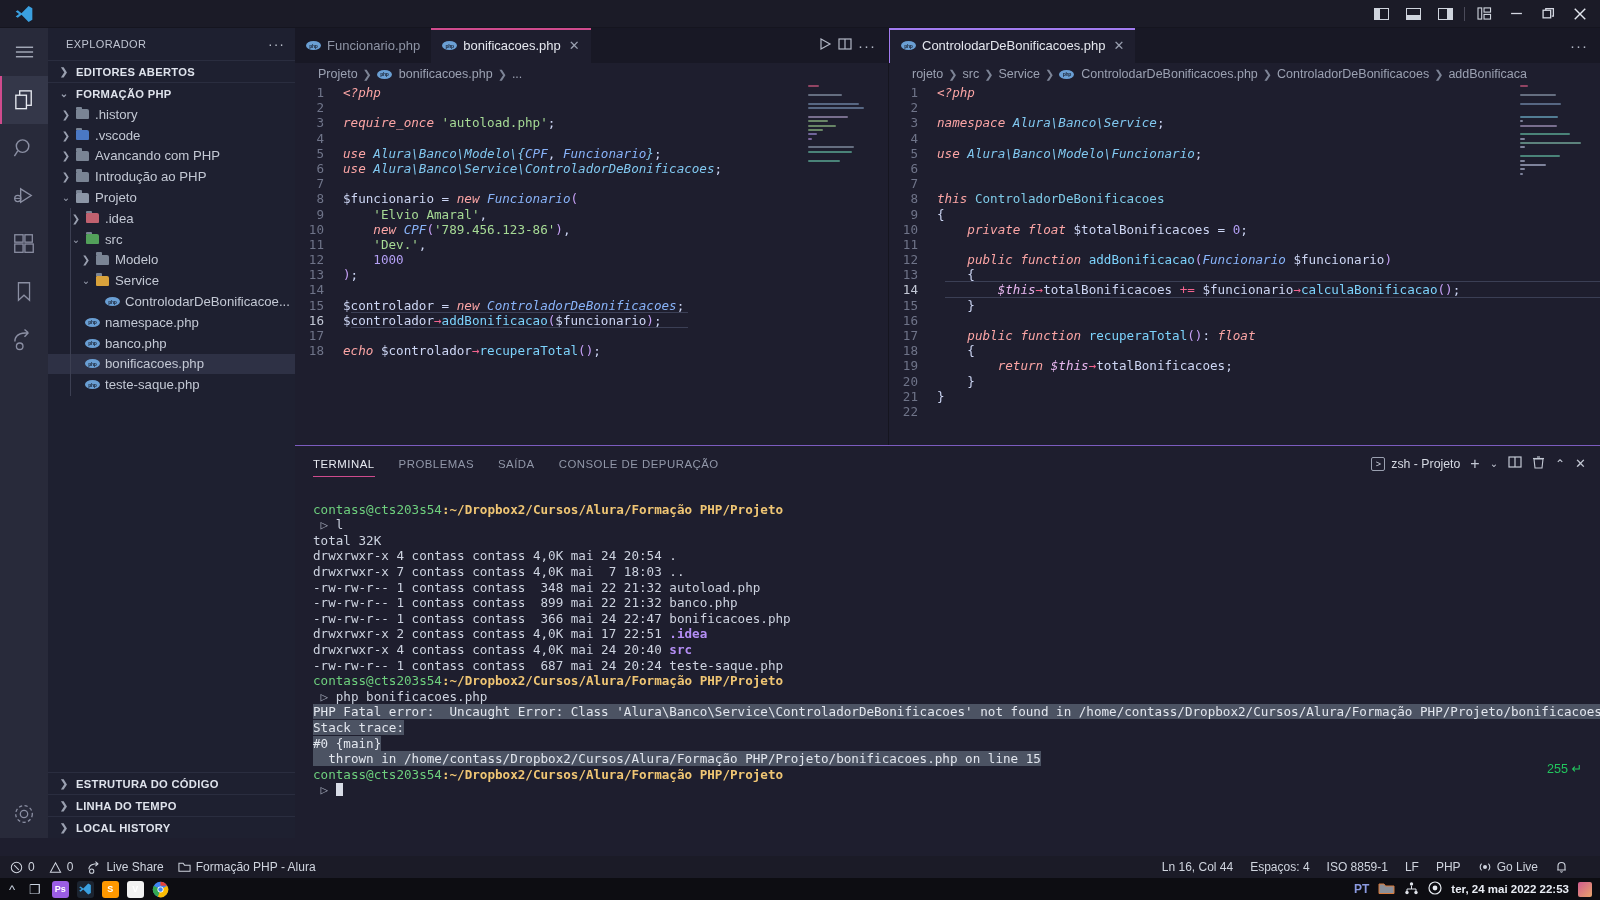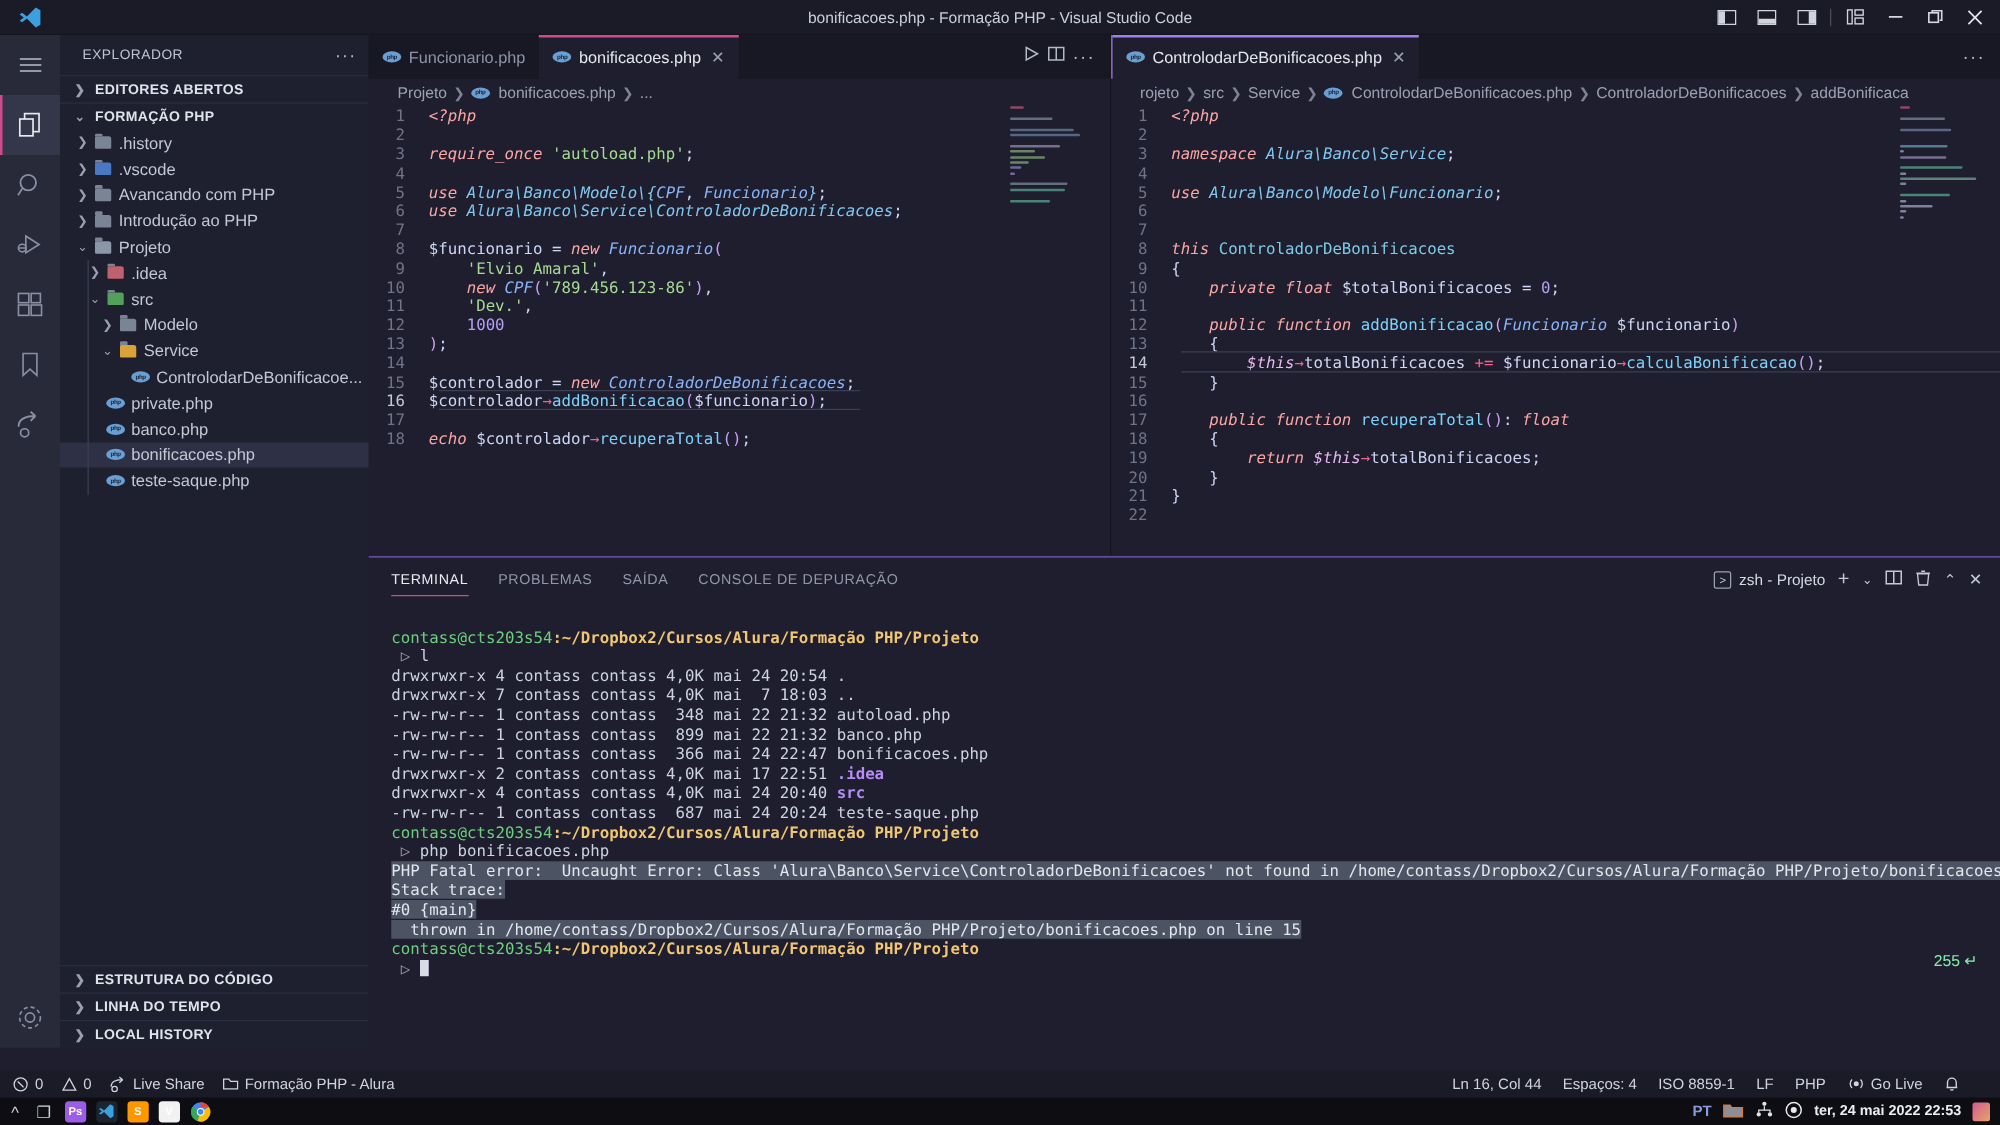--- a/index.html
+++ b/index.html
@@ -168,7 +168,6 @@
         <path d="M17.5 2.5 9 11 4.5 7.5 2 9l4 3-4 3 2.5 1.5L9 13l8.5 8.5L22 19V5z" fill="#3aa0e0"></path>
       </svg>
   </div>
-  <div class="title-center">bonificacoes.php - Formação PHP - Visual Studio Code</div>
   <div class="title-right">
     <div class="tb-btn">
         <span class="layout-ico left"></span>

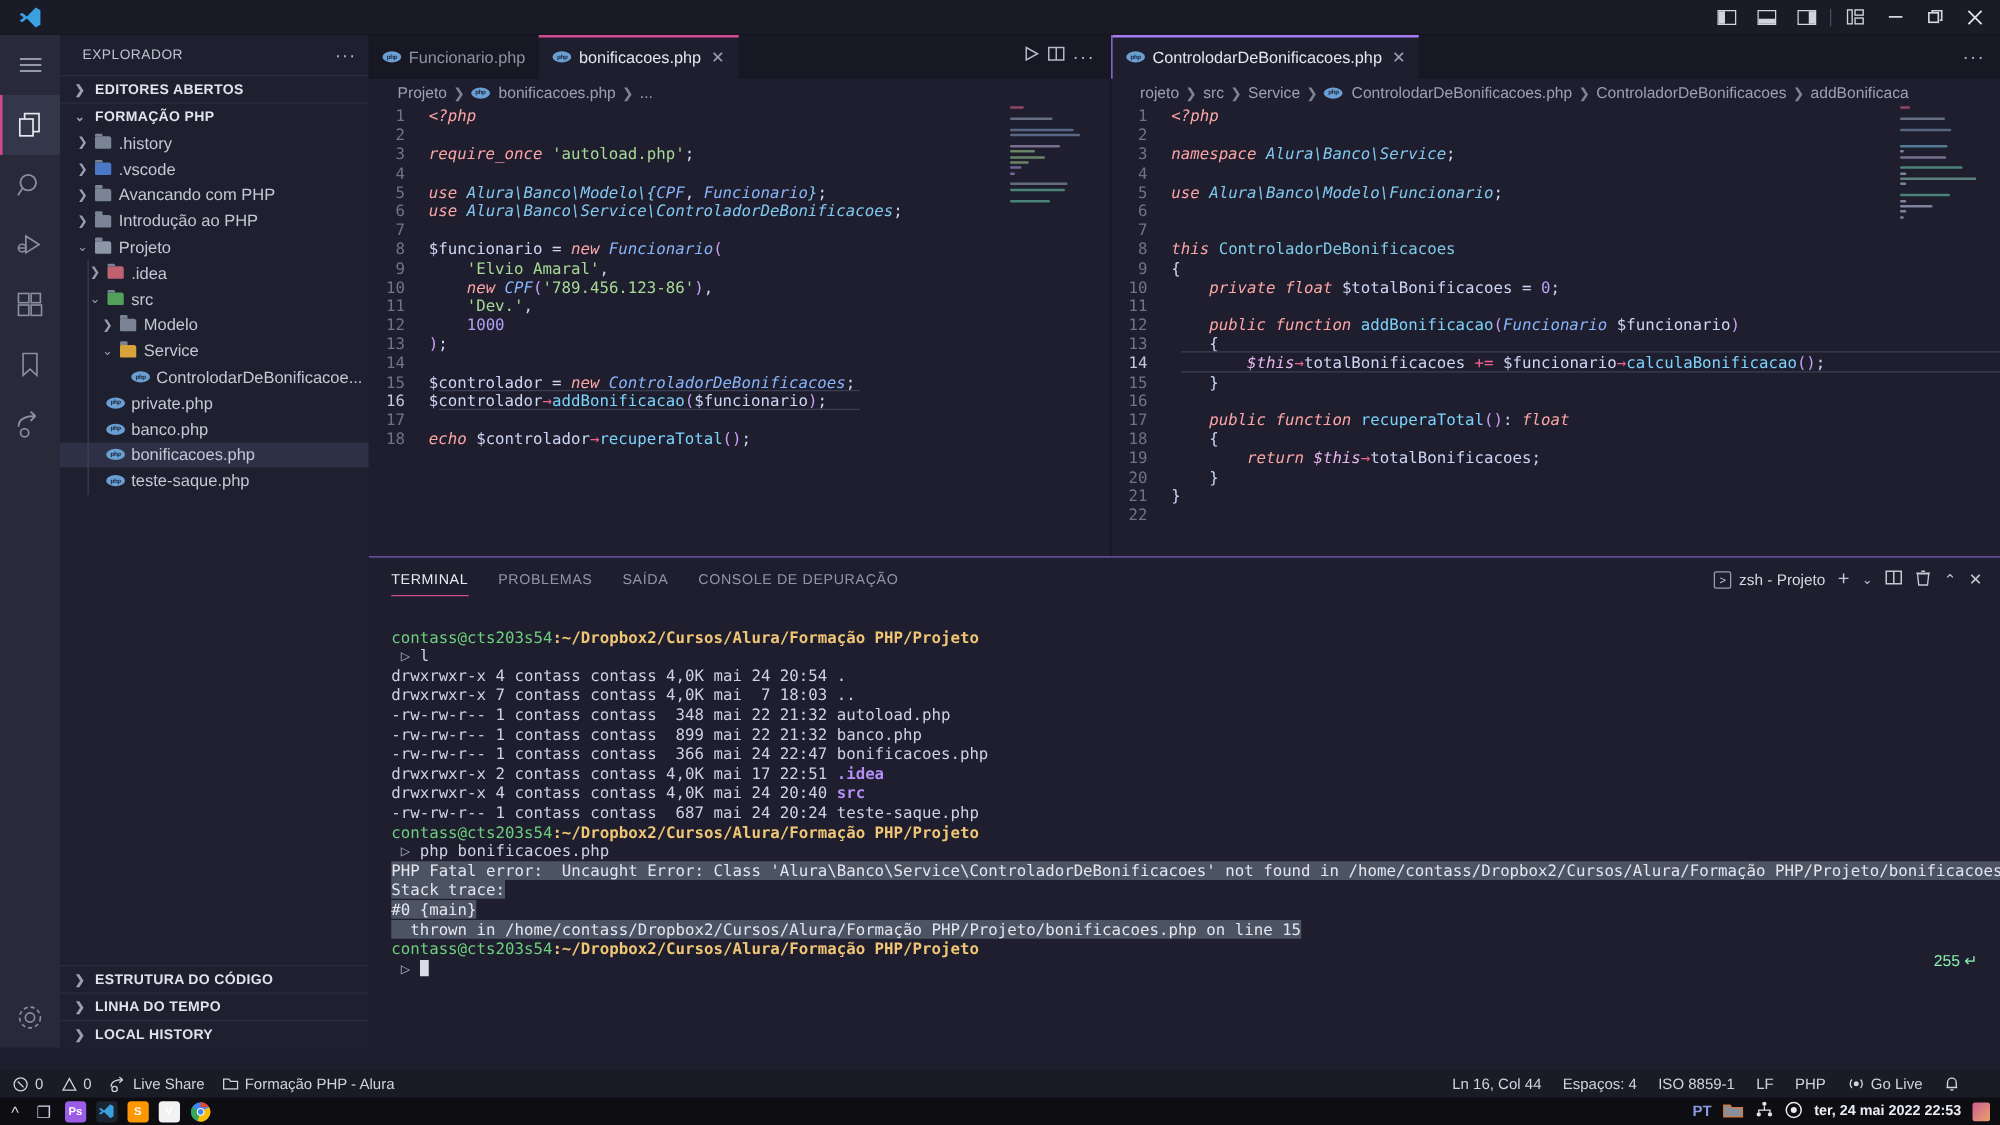--- a/index.html
+++ b/index.html
@@ -351,7 +351,7 @@
         <span class="ficon">
           <span class="php-ico"></span>
         </span>
-        <span>private.php</span>
+        <span>namespace.php</span>
       </div>
       <div class="tree-row" style="padding-left: 20px;">
         <span class="chev"></span>

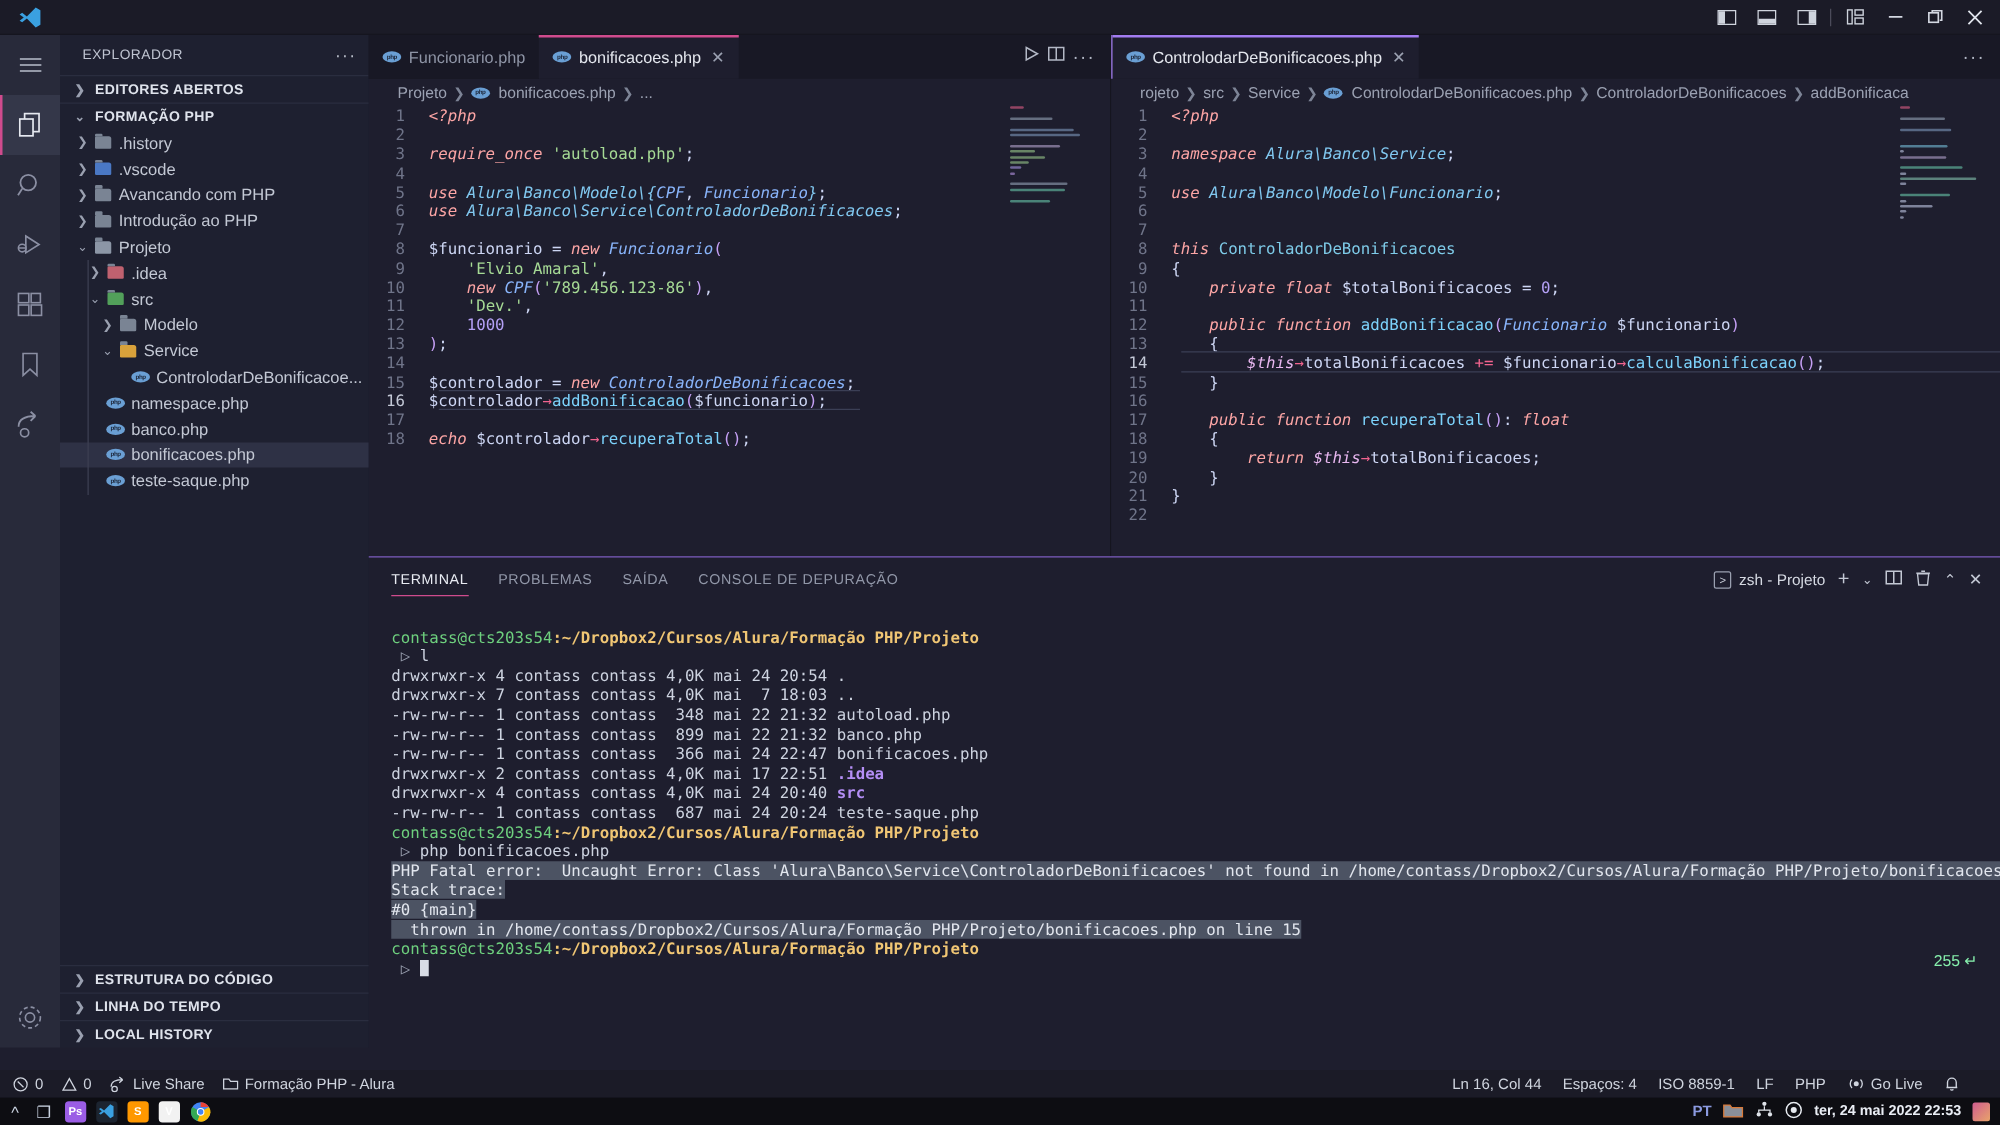--- a/index.html
+++ b/index.html
@@ -592,6 +592,7 @@
       <div class="tline"></div>
       <div class="tline"><span class="tm-user">contass@cts203s54</span><span class="tm-path">:~/Dropbox2/Cursos/Alura/Formação PHP/Projeto</span></div>
       <div class="tline"><span class="tm-prompt"> ▷ </span>l</div>
+      <div class="tline">total 32K</div>
       <div class="tline">drwxrwxr-x 4 contass contass 4,0K mai 24 20:54 .</div>
       <div class="tline">drwxrwxr-x 7 contass contass 4,0K mai  7 18:03 ..</div>
       <div class="tline">-rw-rw-r-- 1 contass contass  348 mai 22 21:32 autoload.php</div>

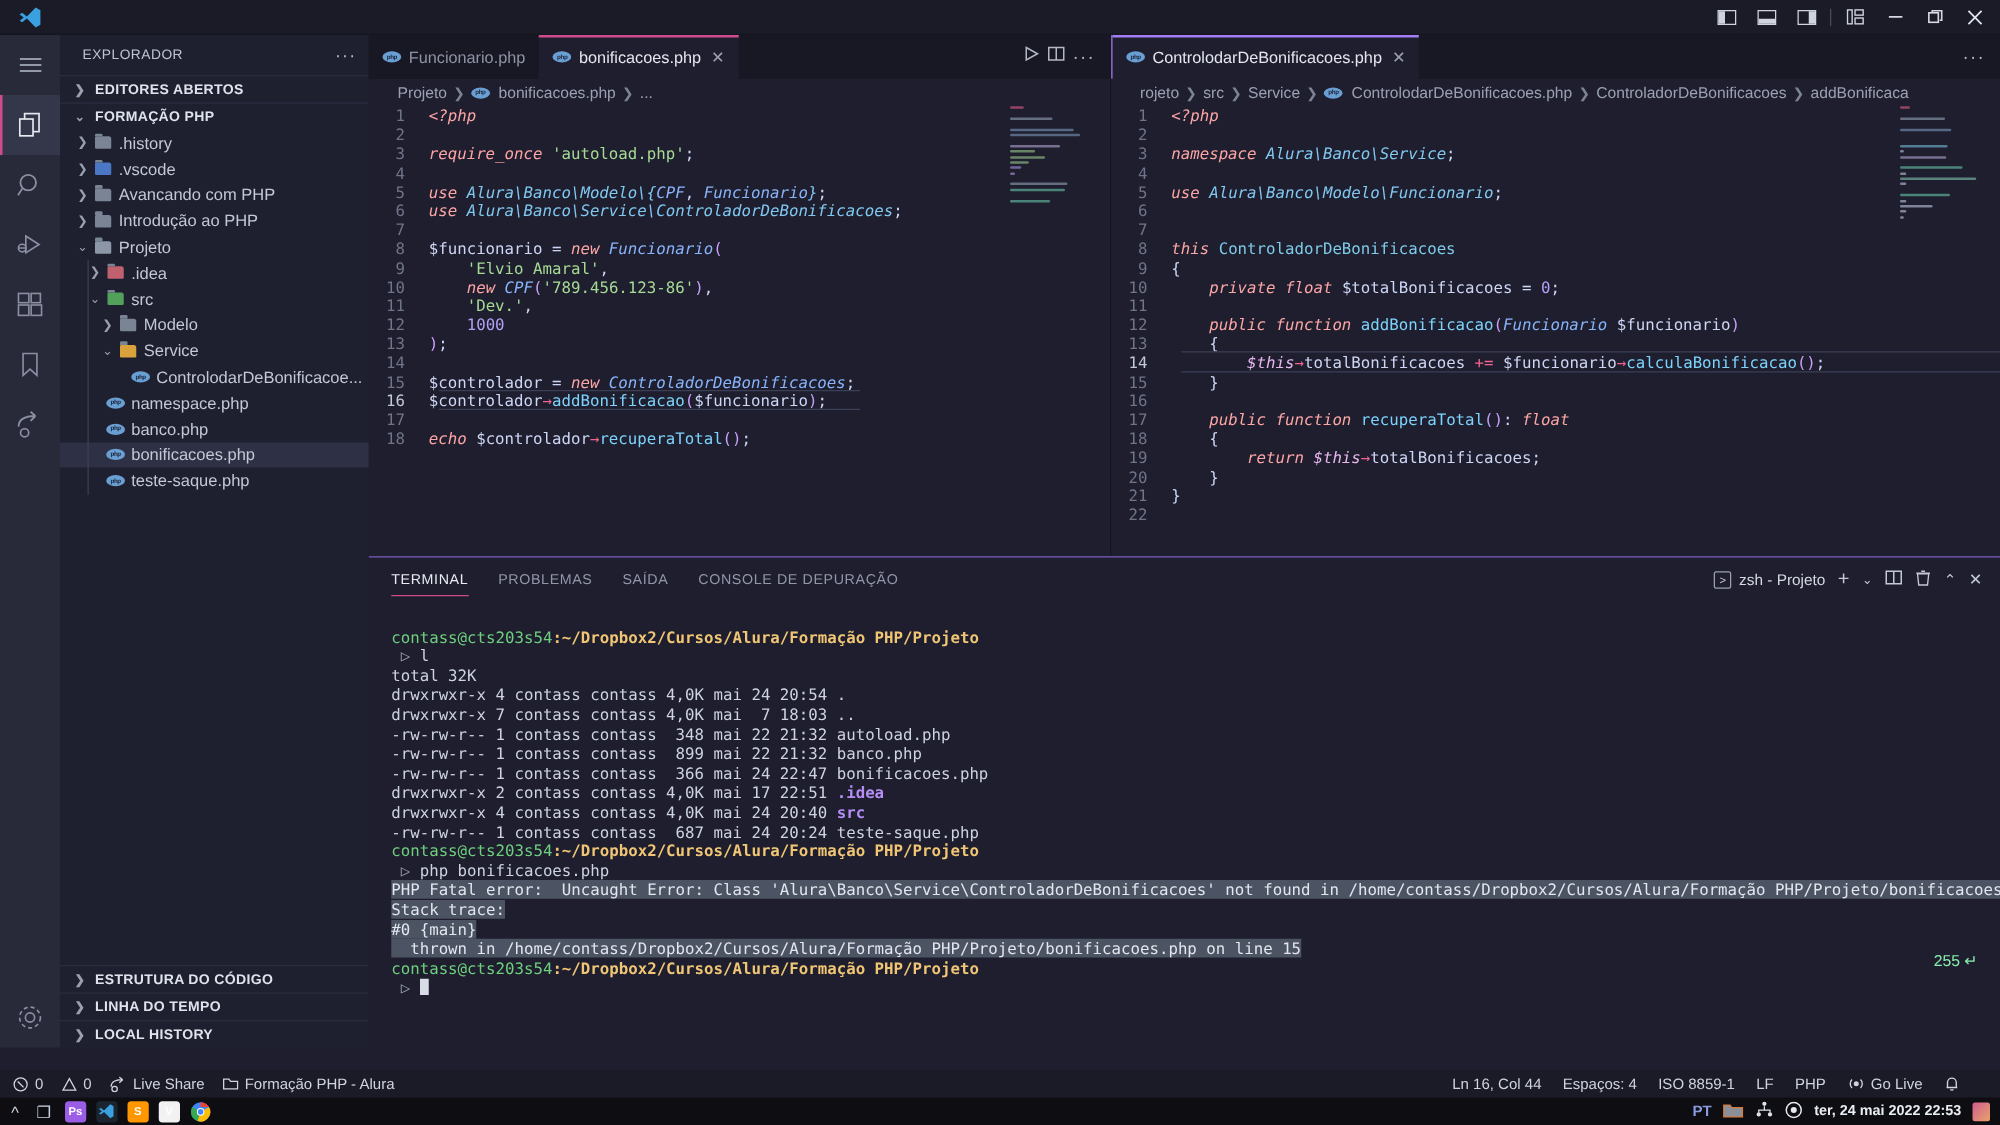--- a/index.html
+++ b/index.html
@@ -140,7 +140,7 @@
   .tm-dir { color: #b48ef5; font-weight: bold; }
   .tm-err { background: #4c5363; color: #e2e6ee; }
   .tm-cursor { display: inline-block; width: 7.5px; height: 13px; background: #d8dce6; vertical-align: -2px; }
-  .exit-code { position: absolute; right: 18px; color: #86efac; font-size: 12.6px; }
+  .exit-code { position: absolute; right: 18px; color: #22c55e; font-size: 12.6px; }
 
   
   .statusbar { position: absolute; left: 0; bottom: 22px; width: 1600px; height: 22px;

